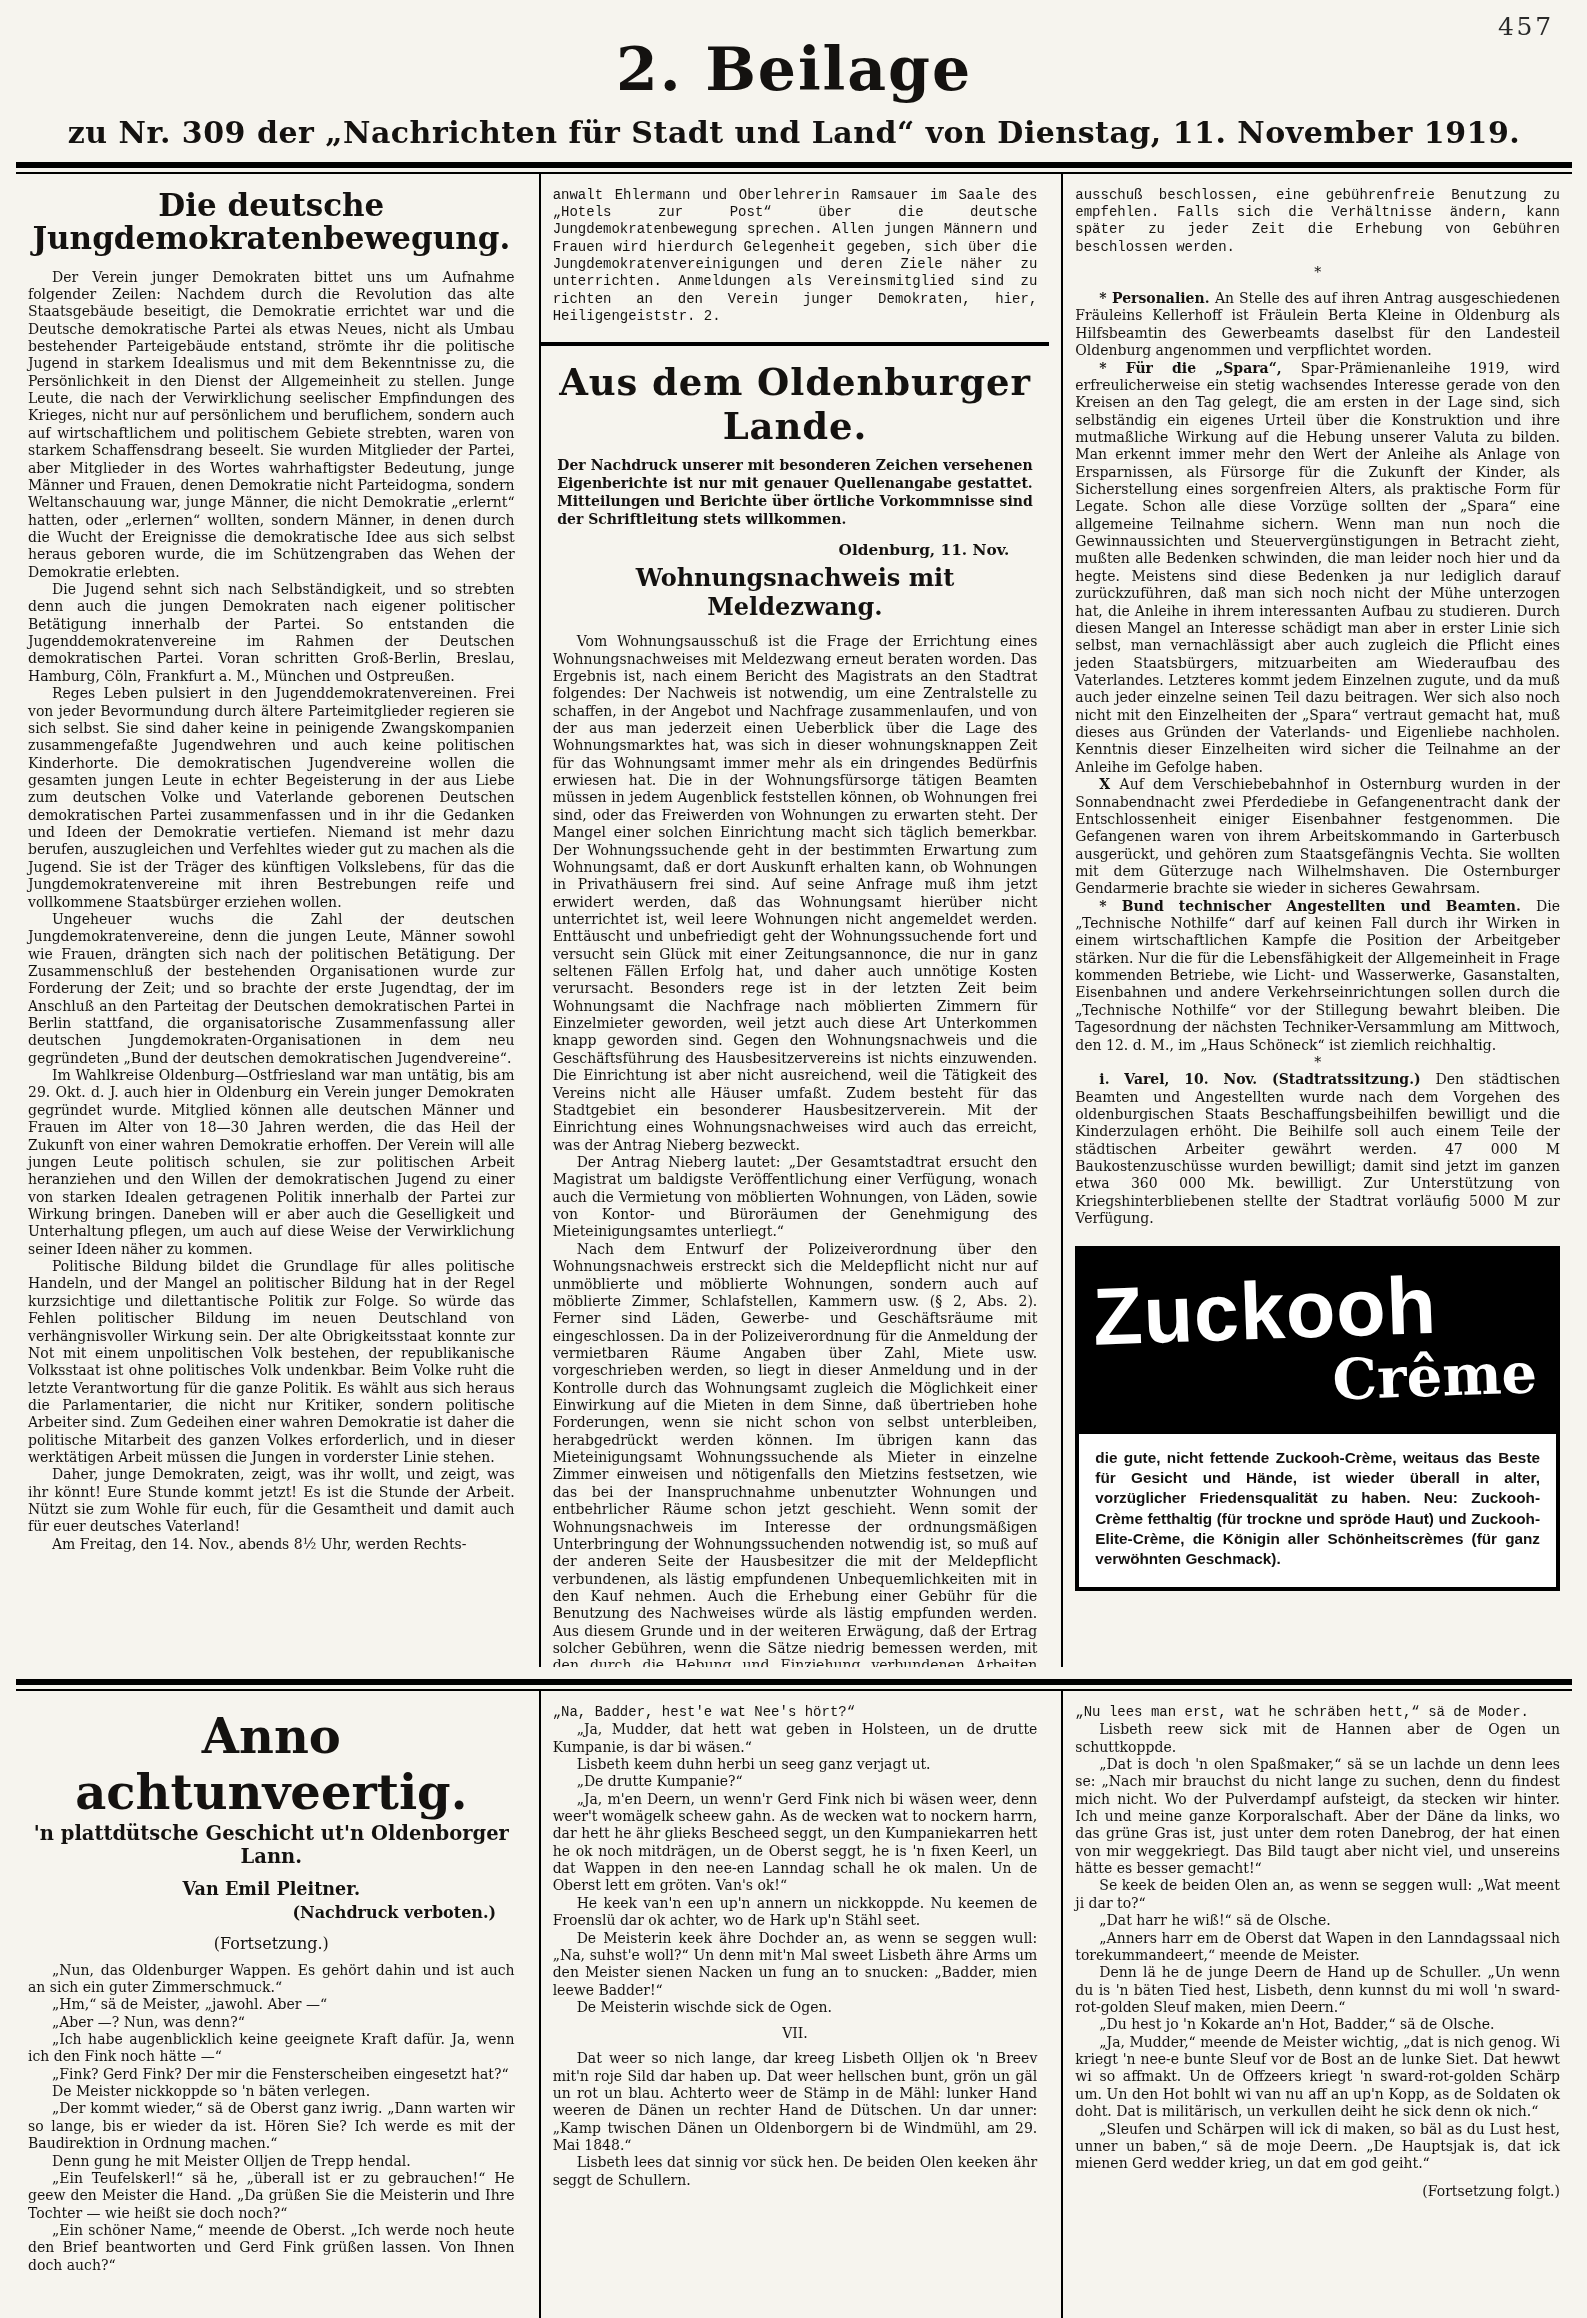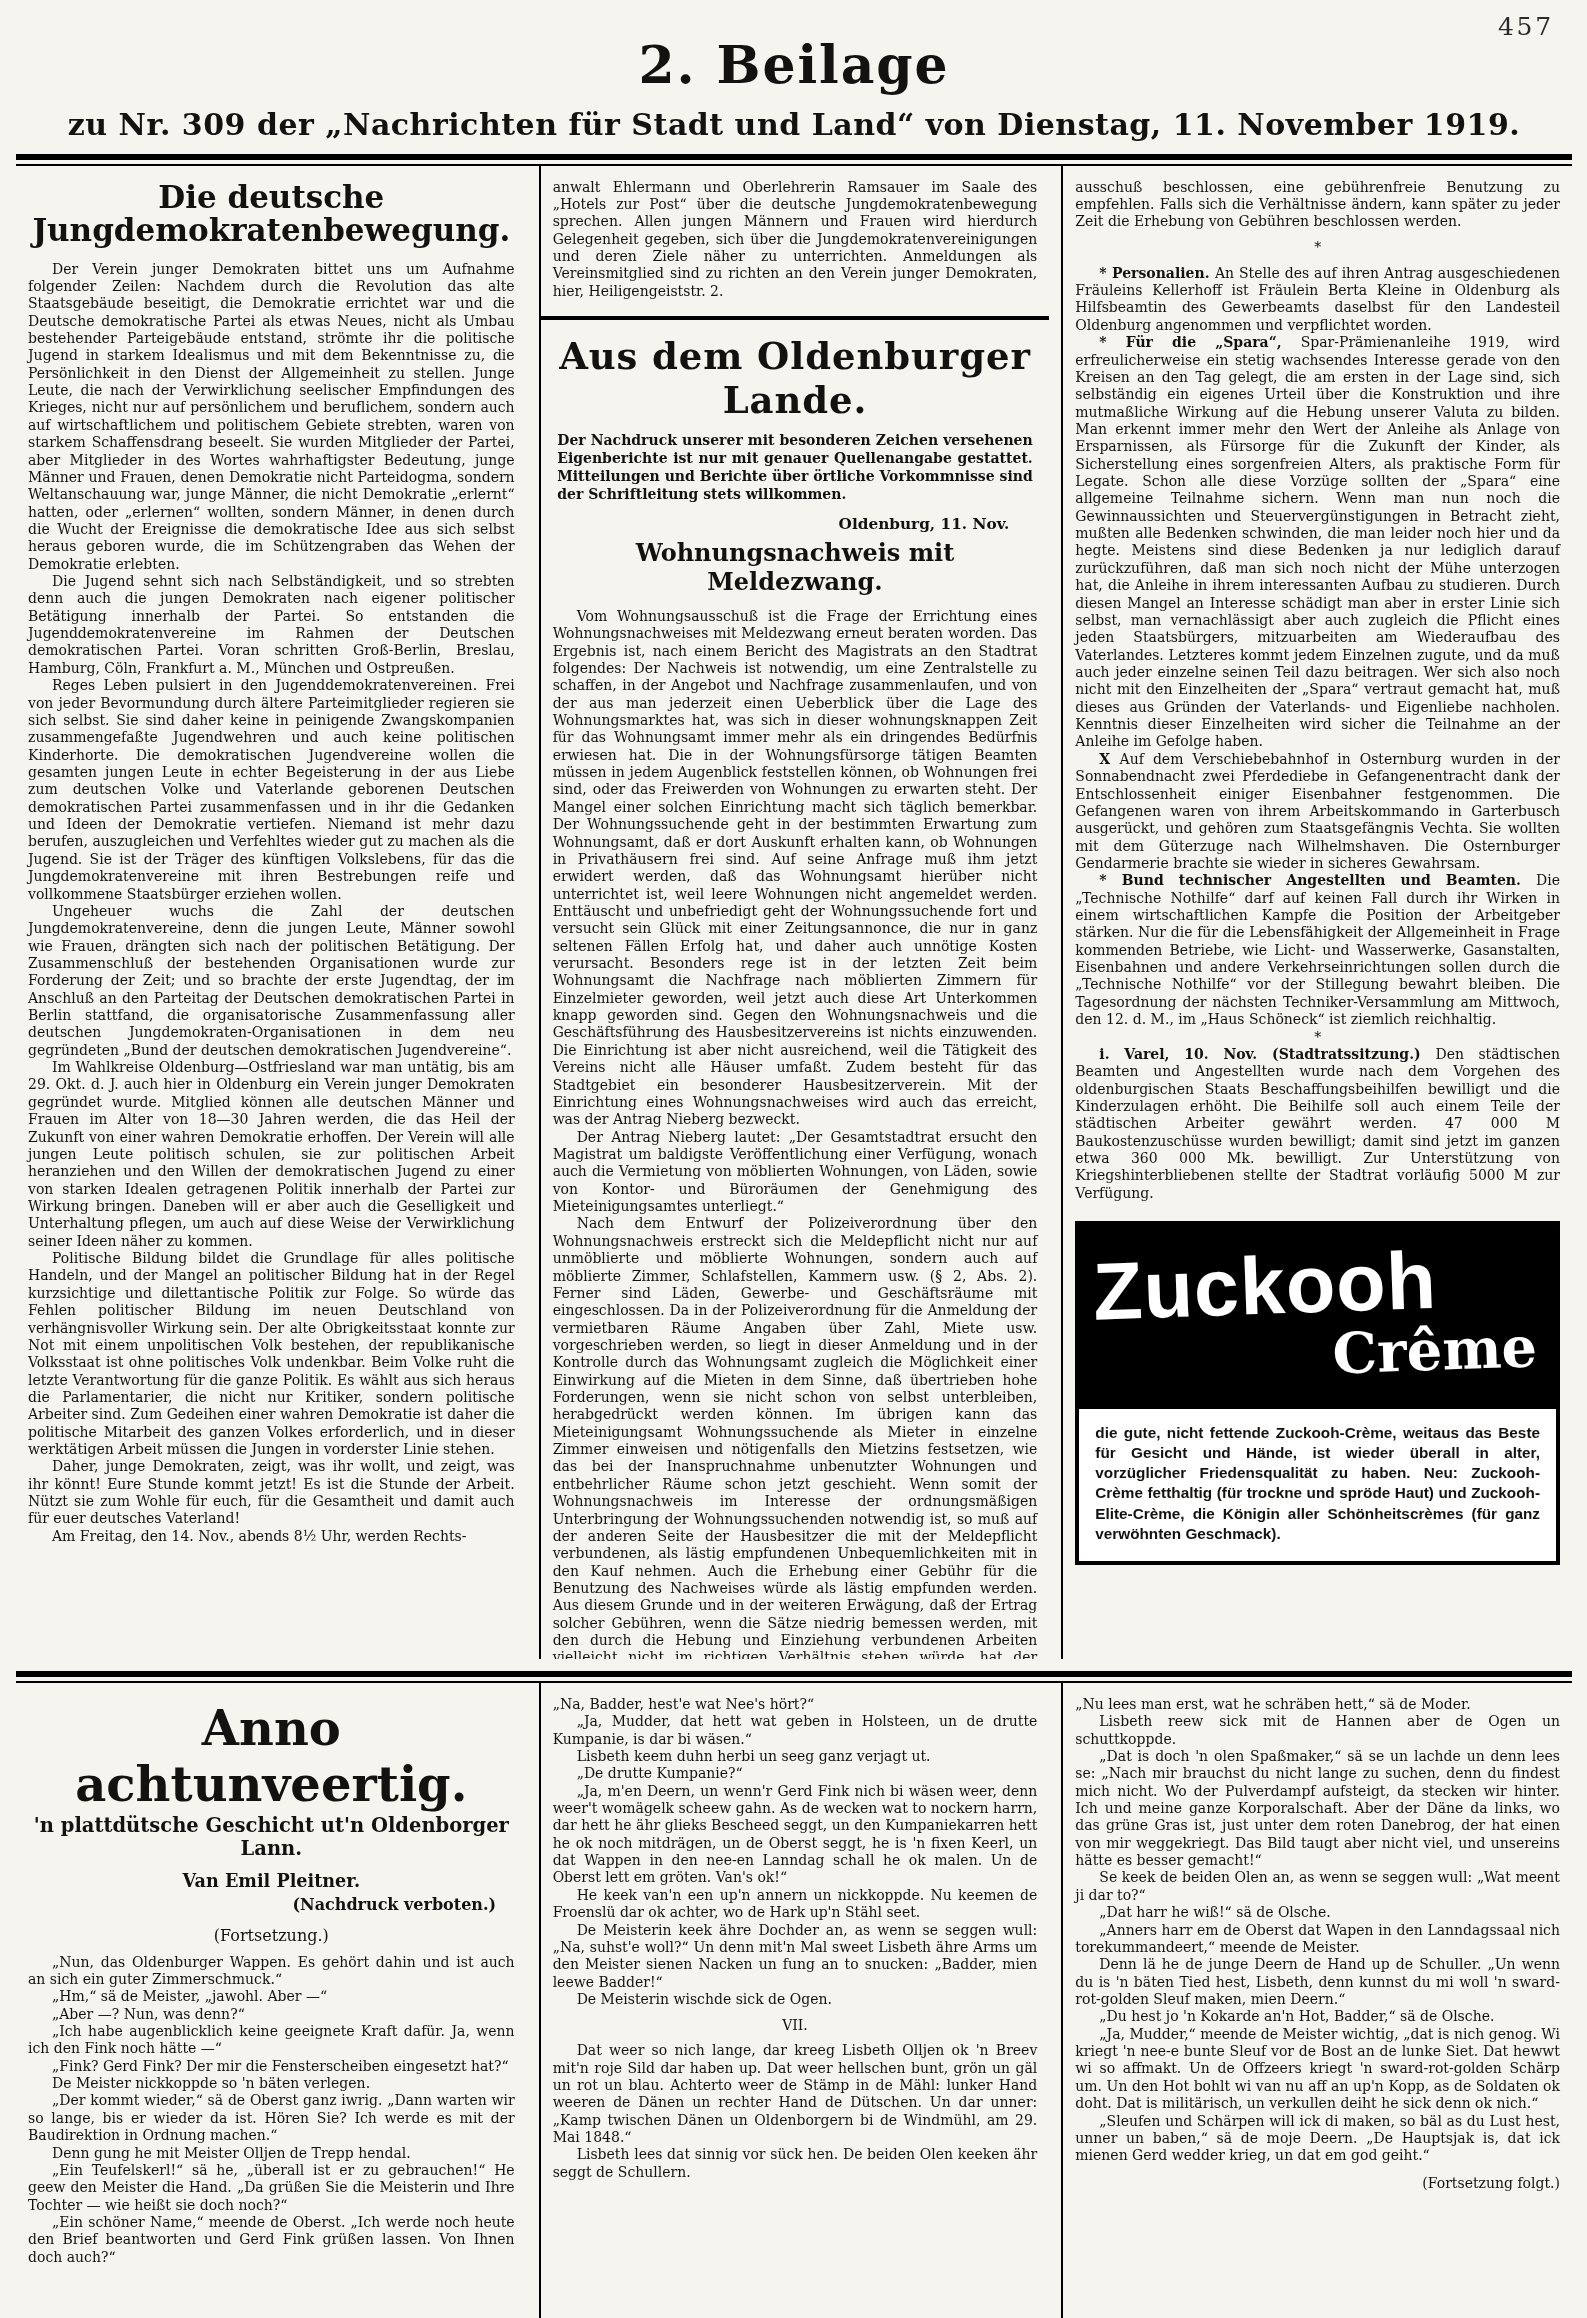--- a/index.html
+++ b/index.html
@@ -16,7 +16,7 @@
   }
   .masthead{text-align:center;margin-top:32px;}
   .masthead h1{
-    margin:16px;font-size:52px;line-height:1.0;font-weight:bold;
+    margin:16px;font-size:60px;line-height:1.0;font-weight:bold;
     letter-spacing:1.9px;
   }
   .masthead .sub{

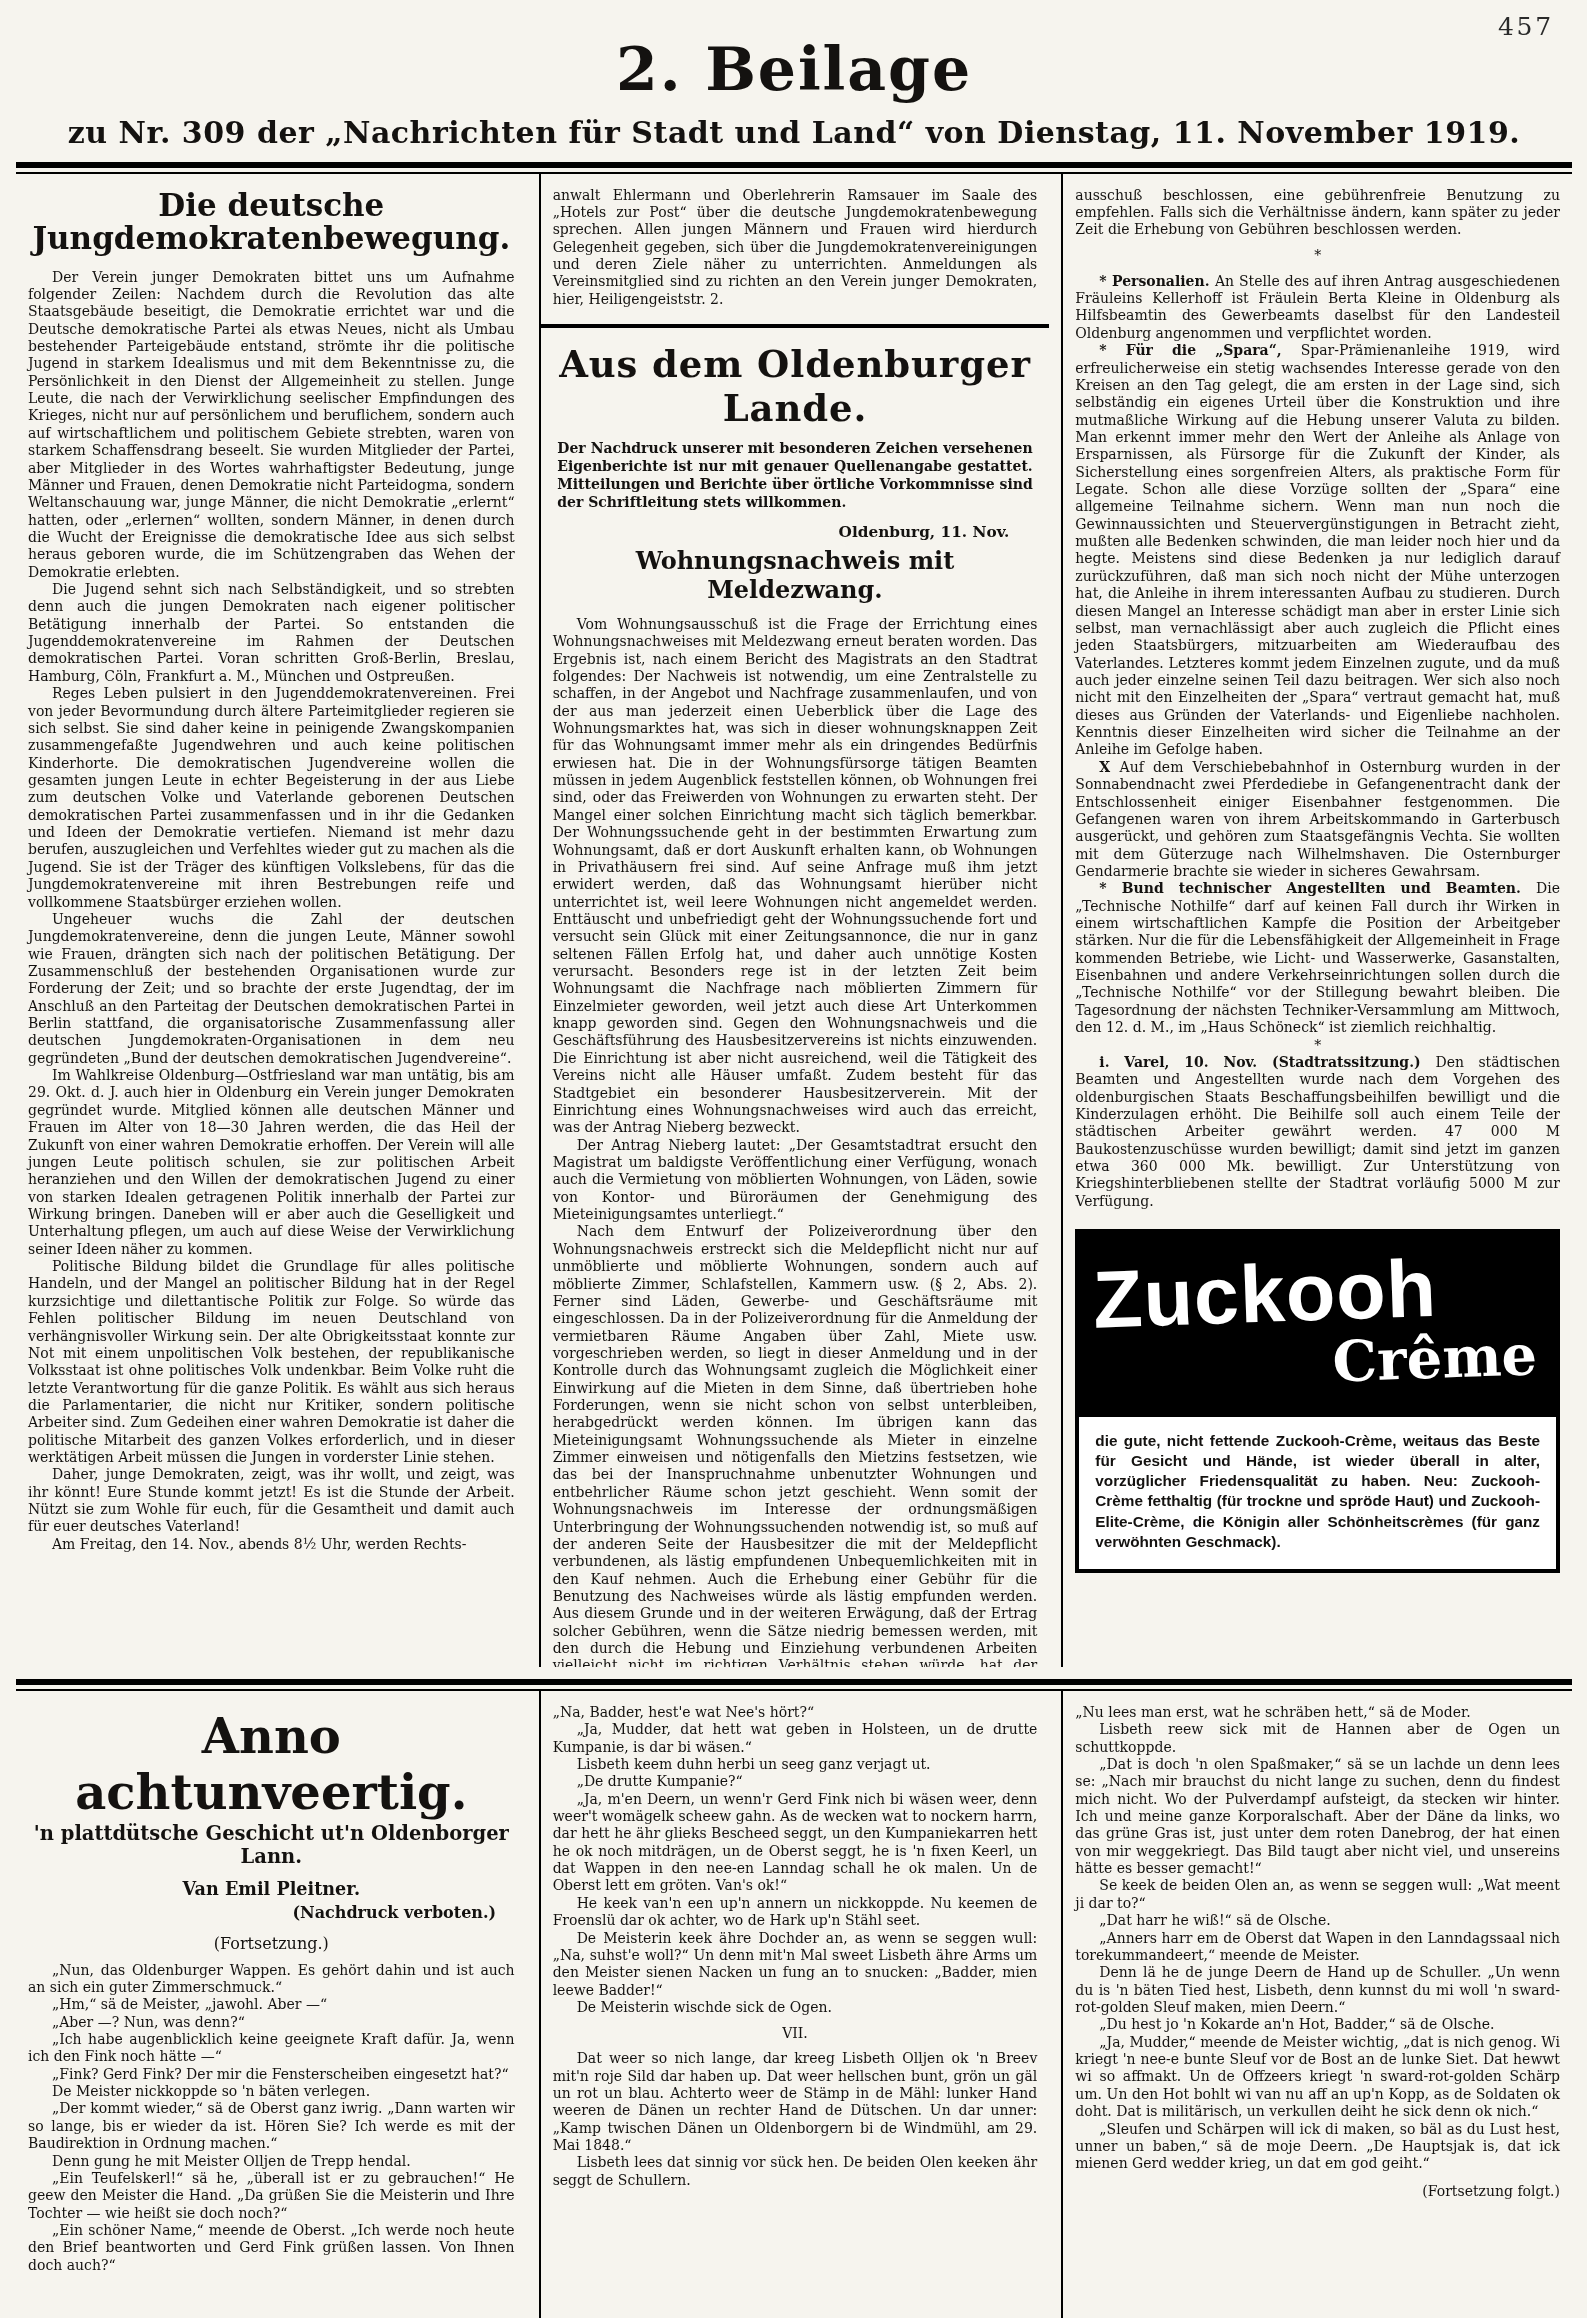--- a/index.html
+++ b/index.html
@@ -36,7 +36,7 @@
     margin:0;font-size:14px;line-height:1.24;text-align:justify;
     text-indent:24px;
   }
-  .body p.noindent{text-indent:0;}
+  .body p.noindent{text-indent:0;font-family:Liberation Mono, monospace;}
   .body p.center{text-align:center;text-indent:0;}
   .body p.right{text-align:right;text-indent:0;margin-top:10px;}
   .body p.gap{margin-top:8.3px;}

